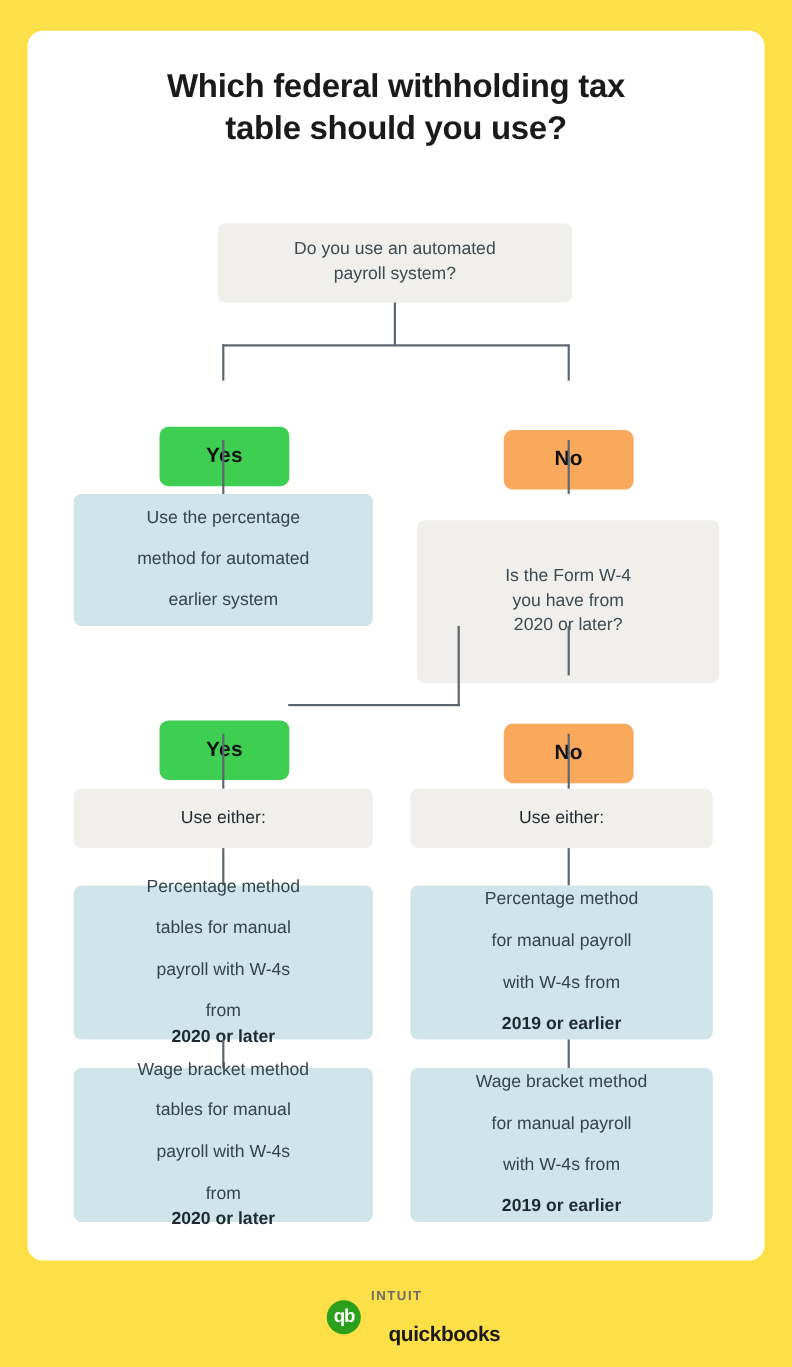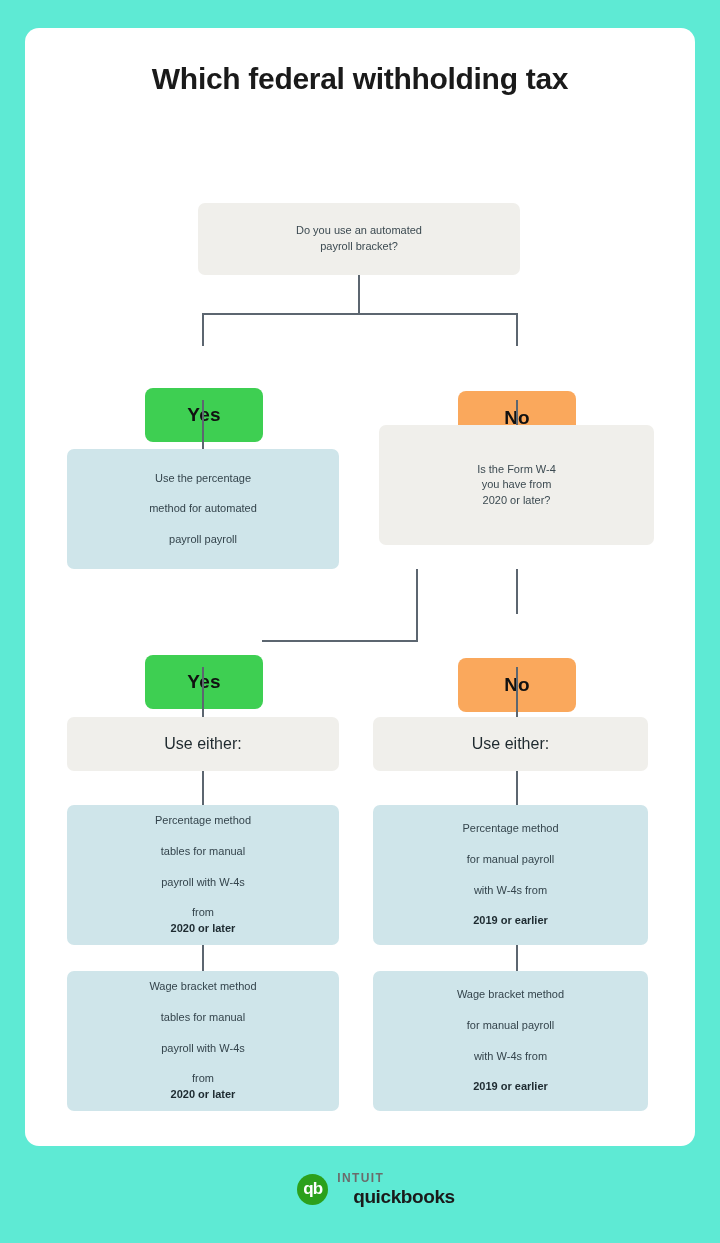--- a/index.html
+++ b/index.html
@@ -15,7 +15,7 @@
     position: relative;
     width: 720px;
     height: 1243px;
-    background: #5eead4;
+    background: #fde047;
     overflow: hidden;
   }
 

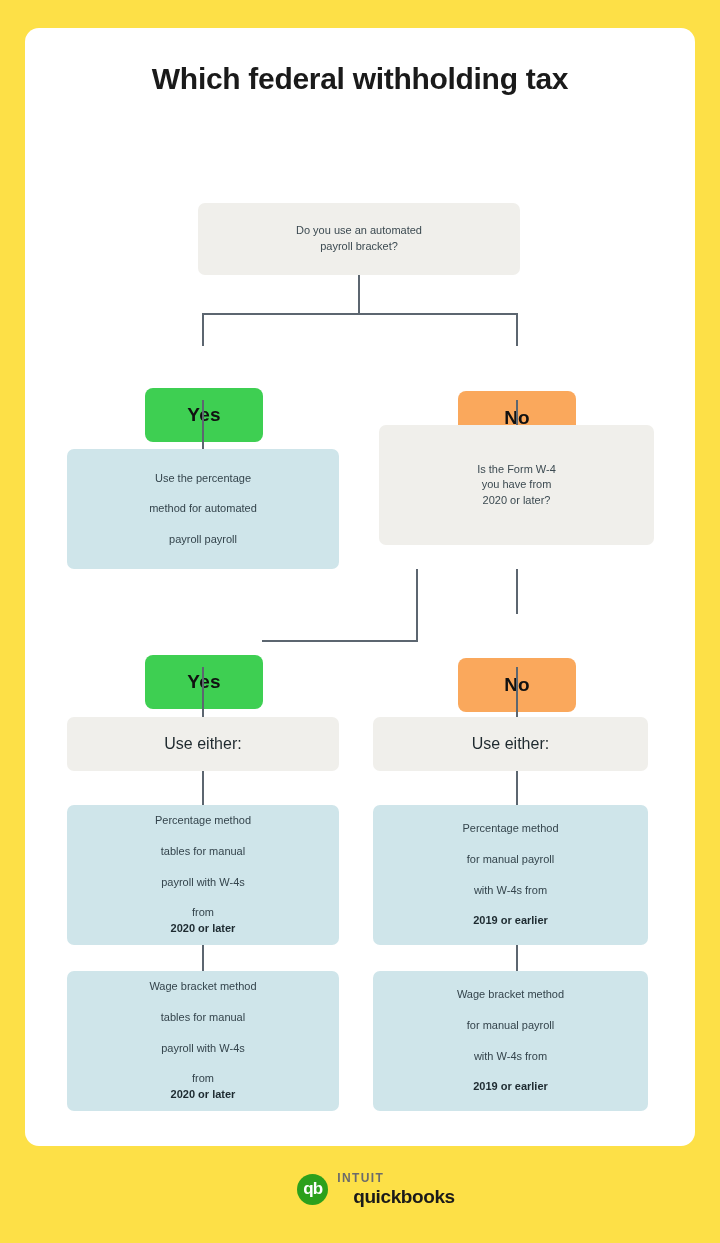--- a/index.html
+++ b/index.html
@@ -134,6 +134,7 @@
 
   <div id="title">
     <div>Which federal withholding tax</div>
+    <div>table should you use?</div>
   </div>
 
   <div class="node question" style="left:198px; top:203px; width:322px; height:72px; flex-direction:column;">

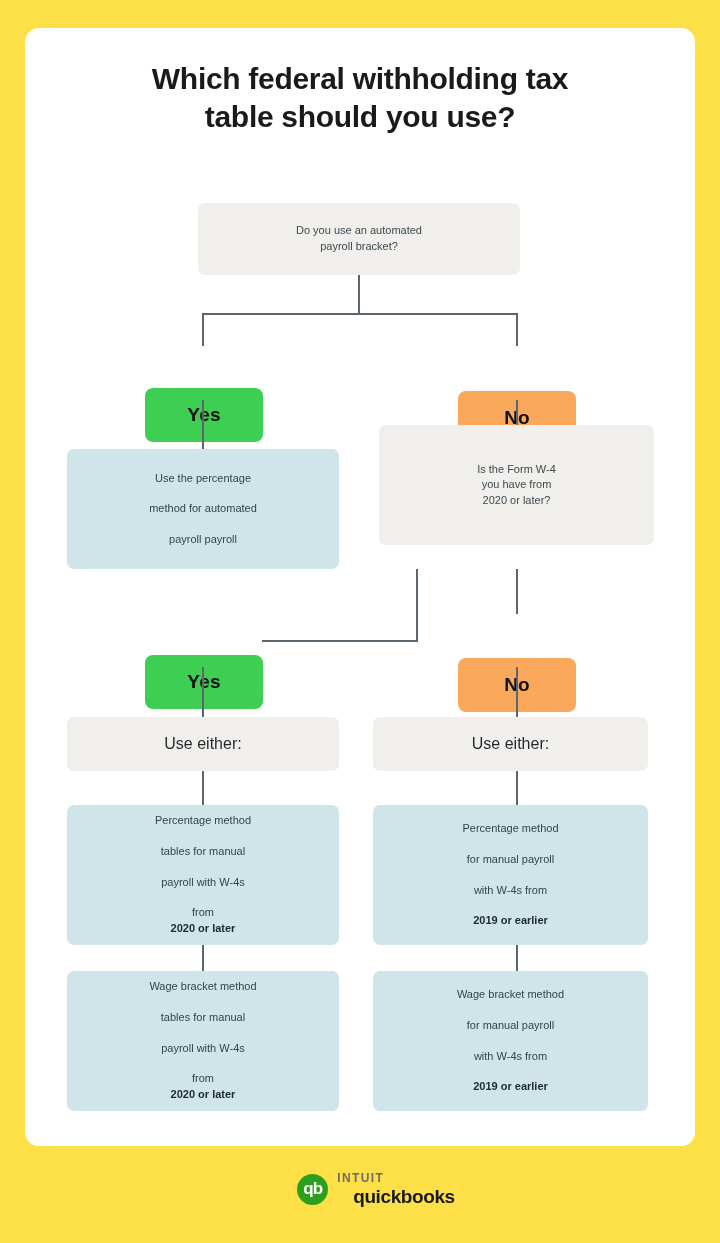--- a/index.html
+++ b/index.html
@@ -55,7 +55,7 @@
     padding: 8px 12px;
     line-height: 1.42;
     color: #3a4a52;
-    font-size: 11px;
+    font-size: 16px;
   }
   .node span { display: block; width: 100%; }
 

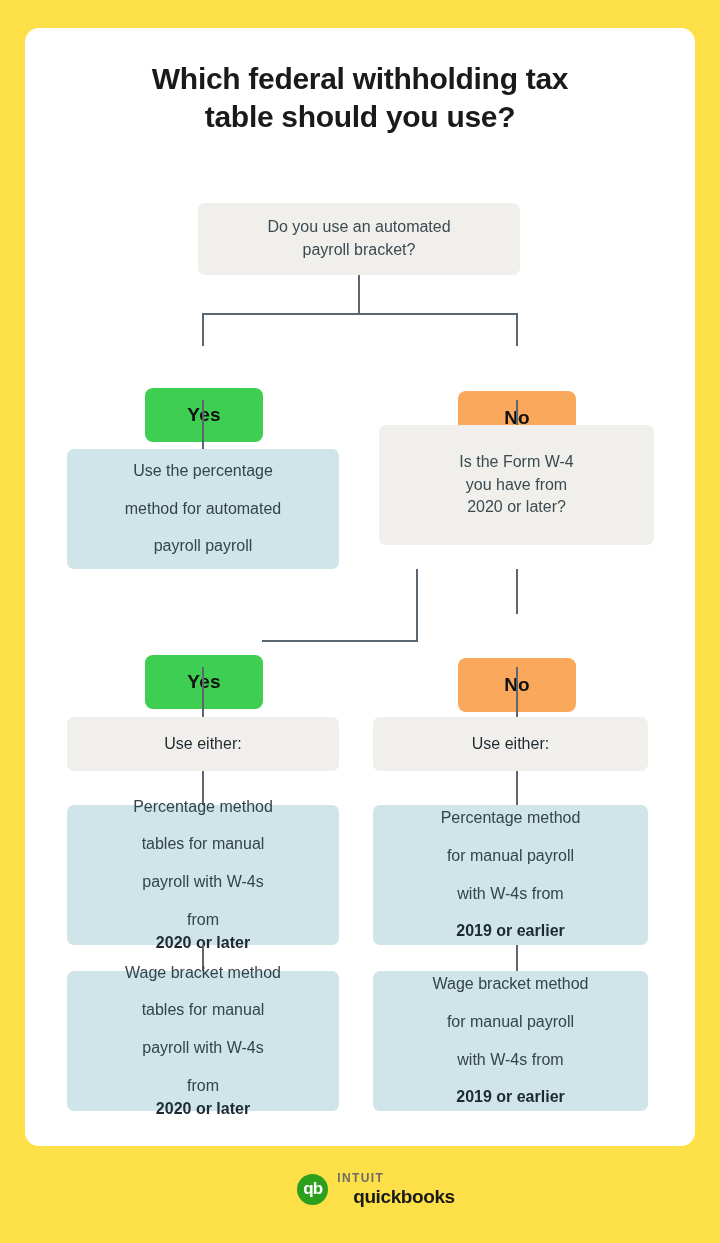--- a/index.html
+++ b/index.html
@@ -139,7 +139,7 @@
 
   <div class="node question" style="left:198px; top:203px; width:322px; height:72px; flex-direction:column;">
     <span>Do you use an automated</span>
-    <span>payroll bracket?</span>
+    <span>payroll system?</span>
   </div>
 
   <div class="conn v" style="left:358px; top:275px; height:39px;"></div>

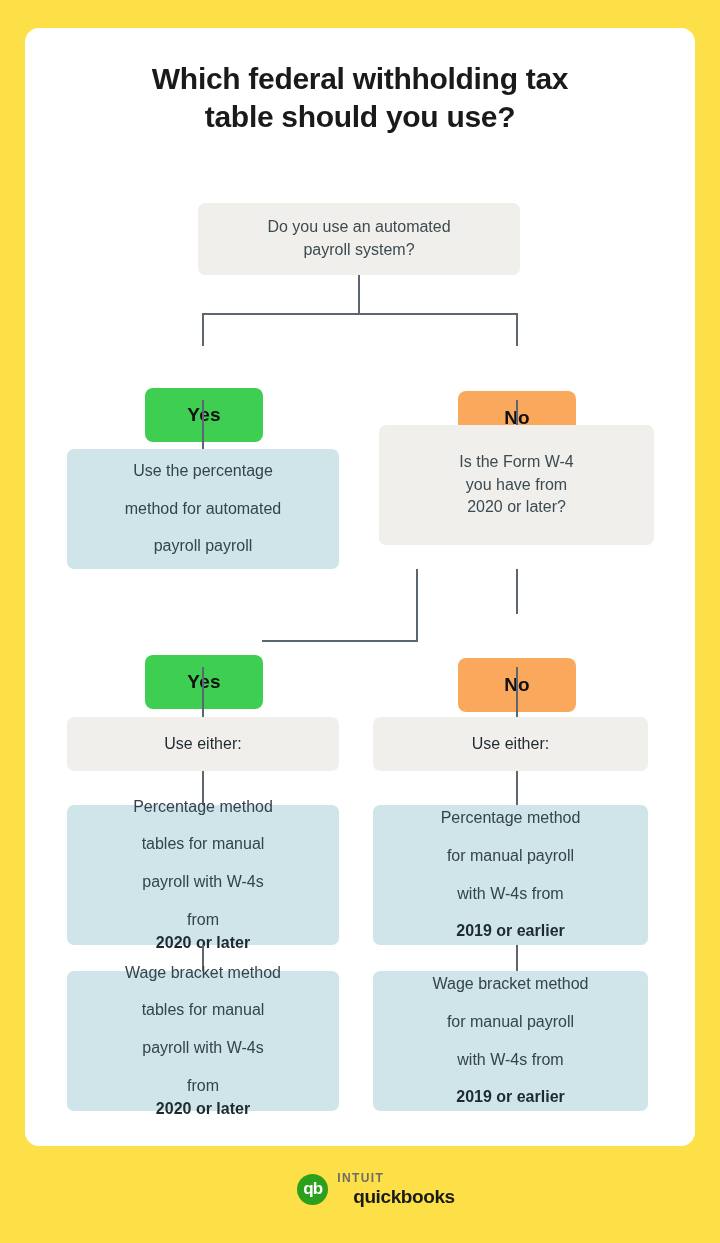--- a/index.html
+++ b/index.html
@@ -163,7 +163,7 @@
     <span>payroll payroll</span>
   </div>
 
-  <div class="node question" style="left:379px; top:425px; width:275px; height:120px; flex-direction:column;">
+  <div class="node question" style="left:379px; top:473px; width:275px; height:148px; flex-direction:column;">
     <span>Is the Form W-4</span>
     <span>you have from</span>
     <span>2020 or later?</span>

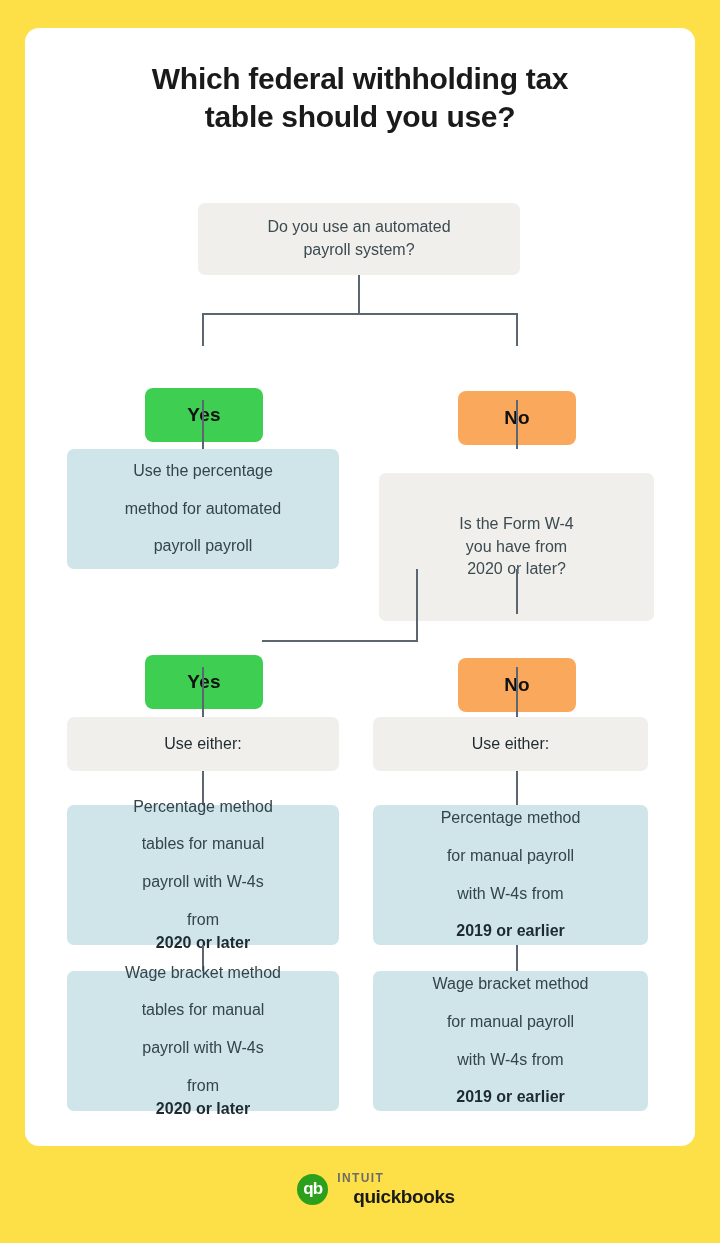--- a/index.html
+++ b/index.html
@@ -160,7 +160,7 @@
   <div class="node result" style="left:67px; top:449px; width:272px; height:120px; flex-direction:column;">
     <span>Use the percentage</span>
     <span>method for automated</span>
-    <span>payroll payroll</span>
+    <span>earlier system</span>
   </div>
 
   <div class="node question" style="left:379px; top:473px; width:275px; height:148px; flex-direction:column;">

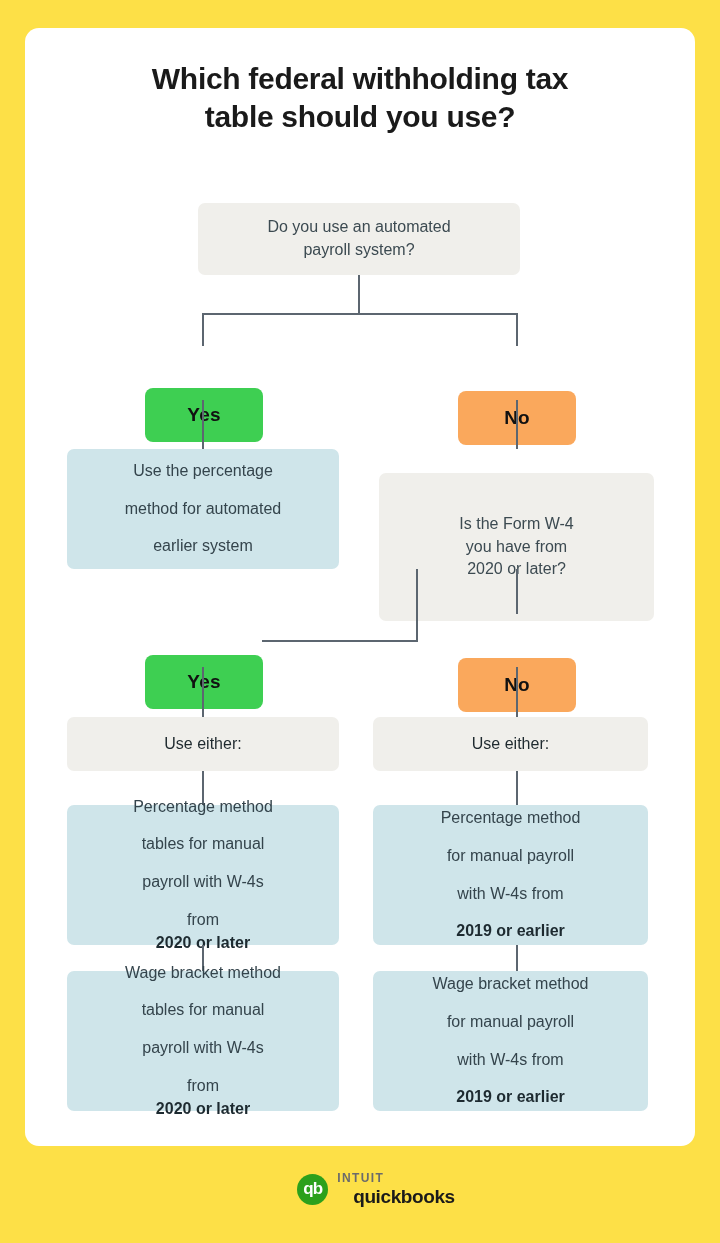--- a/index.html
+++ b/index.html
@@ -115,7 +115,7 @@
     font-weight: 700;
     letter-spacing: 1.4px;
     color: #6b6b6b;
-    margin-bottom: 3px;
+    margin-bottom: 20px;
   }
   #logo-qb {
     font-size: 19px;

